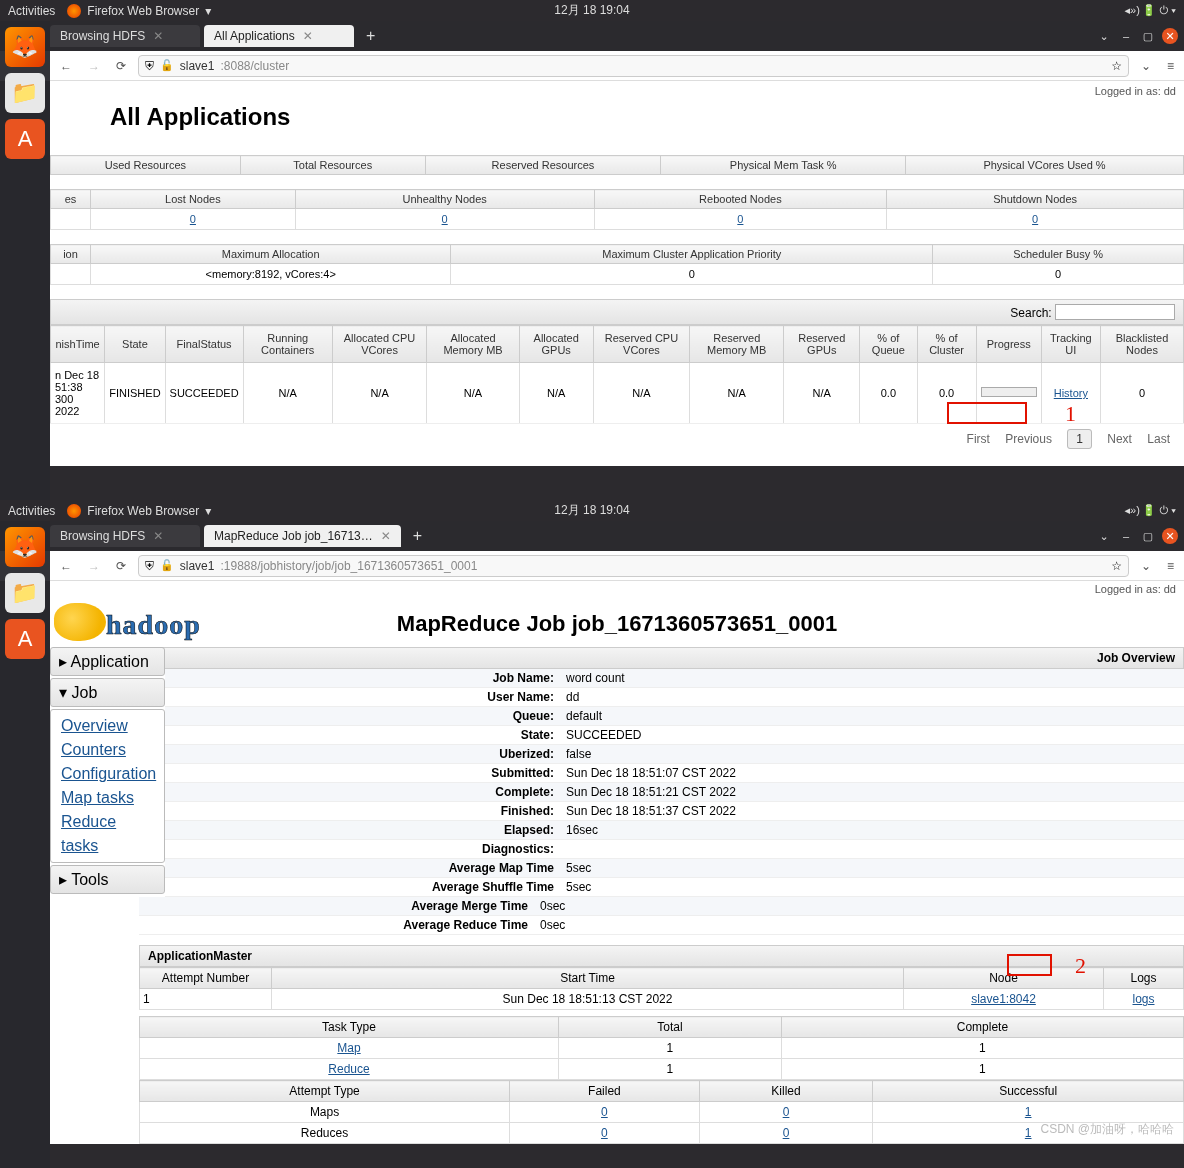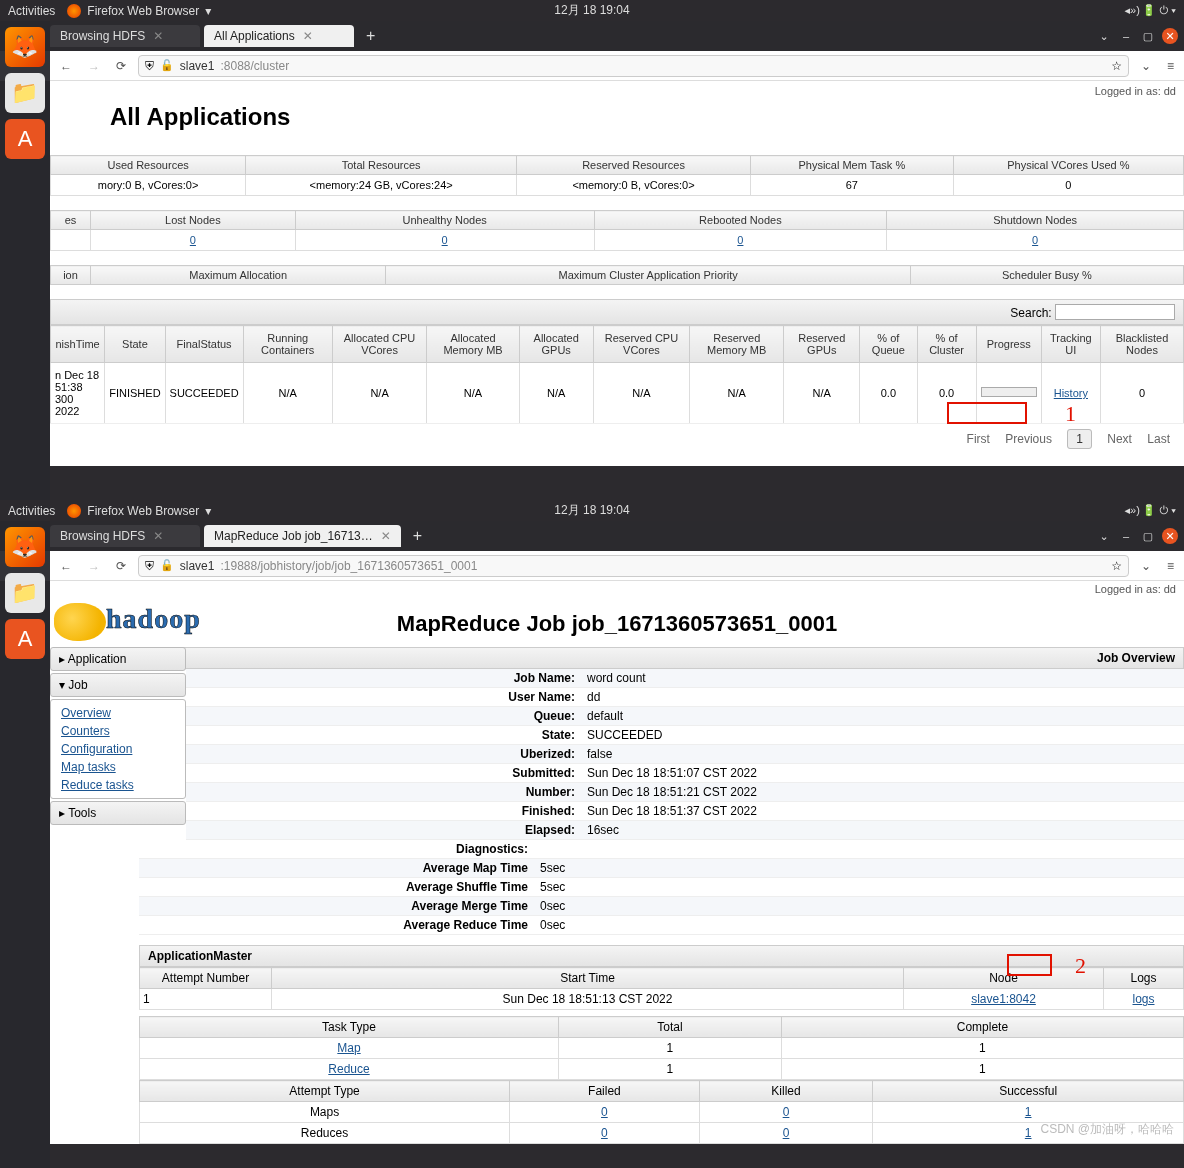--- a/index.html
+++ b/index.html
@@ -133,13 +133,6 @@
             <th>Physical Mem Task %</th>
             <th>Physical VCores Used %</th>
           </tr>
-      <tr>
-            <td>mory:0 B, vCores:0&gt;</td>
-            <td>&lt;memory:24 GB, vCores:24&gt;</td>
-            <td>&lt;memory:0 B, vCores:0&gt;</td>
-            <td>67</td>
-            <td>0</td>
-          </tr>
     </tbody>
       </table>
 

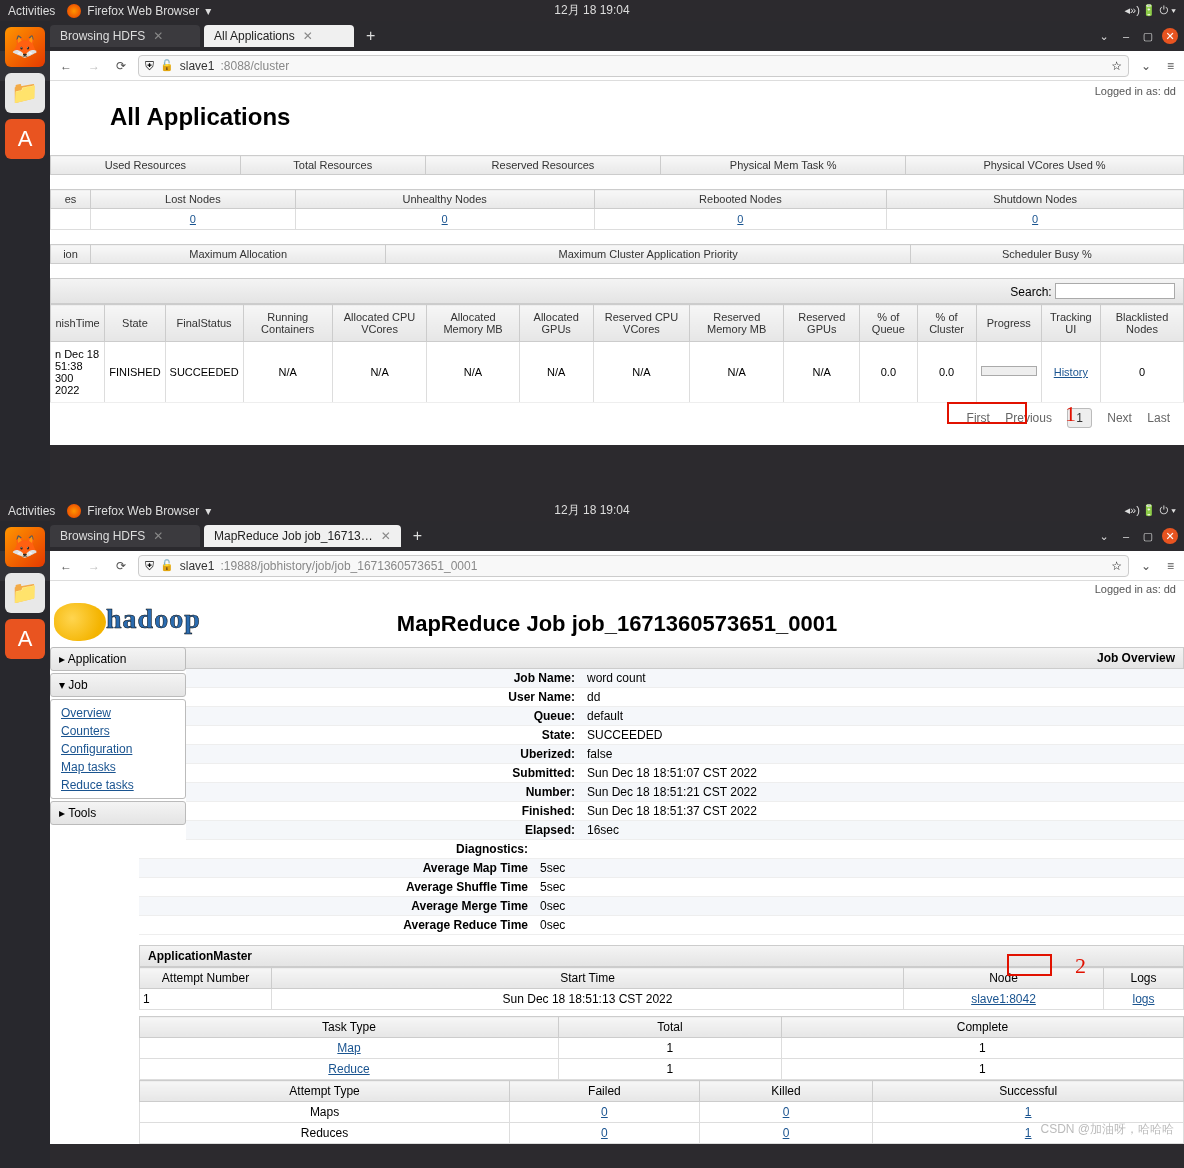--- a/index.html
+++ b/index.html
@@ -163,6 +163,12 @@
             <th>Maximum Cluster Application Priority</th>
             <th>Scheduler Busy %</th>
           </tr>
+      <tr>
+            <td></td>
+            <td>&lt;memory:8192, vCores:4&gt;</td>
+            <td>0</td>
+            <td>0</td>
+          </tr>
     </tbody>
       </table>
 

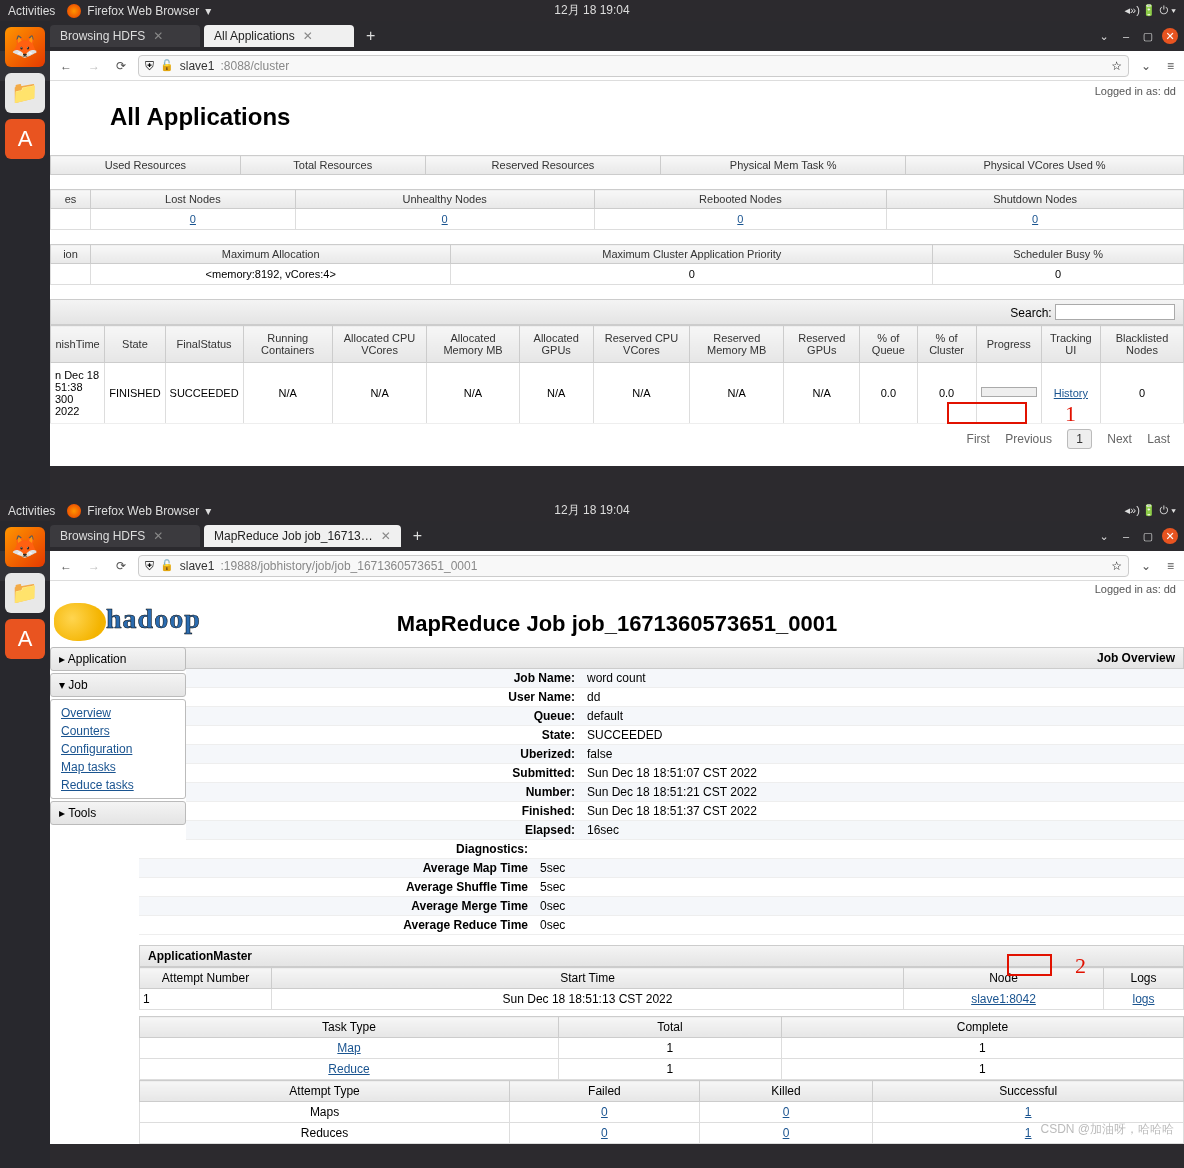--- a/index.html
+++ b/index.html
@@ -50,7 +50,7 @@
 
 
 .content2 { background:#fff; margin-left:50px; position:relative; }
-.hadoop-logo { display:flex; align-items:flex-start; gap:0; padding:6px 4px; }
+.hadoop-logo { display:flex; align-items:flex-end; gap:0; padding:6px 4px; }
 .hadoop-logo .elephant { width:52px; height:38px; background: radial-gradient(circle at 35% 40%, #ffd54f 0%, #f4b400 70%); border-radius:40% 50% 50% 45%; position:relative; }
 .hadoop-logo .txt { font-family: "Comic Sans MS", cursive; font-size:28px; font-weight:bold; color:#2b6cb0; -webkit-text-stroke: 0.5px #000; letter-spacing:1px; }
 .jobtitle { text-align:center; font-size:22px; font-weight:bold; margin-top:-36px; margin-bottom:10px; }

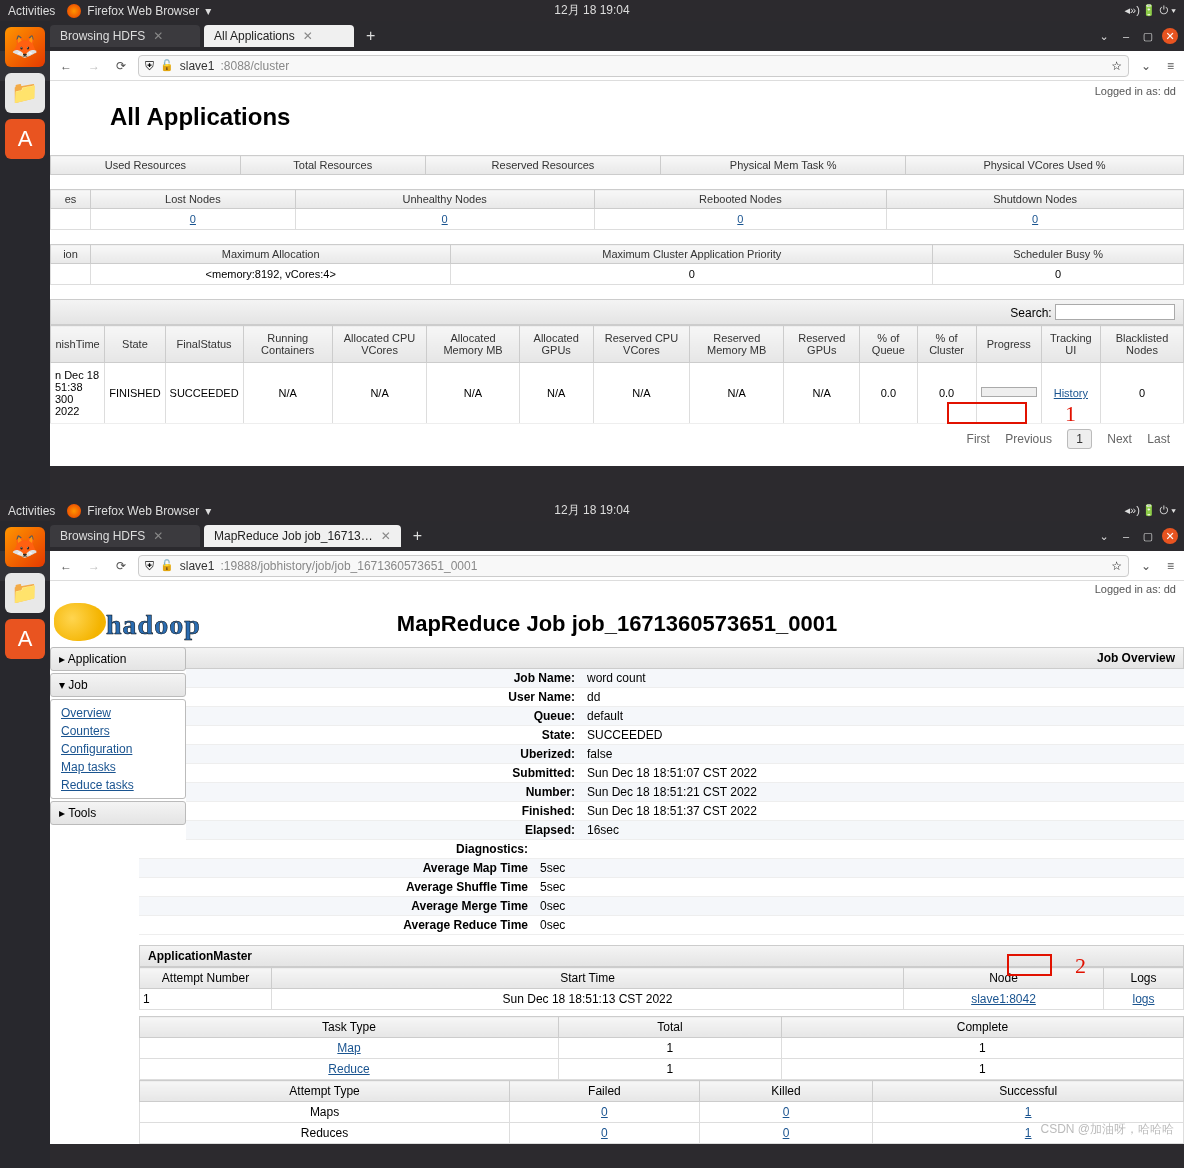--- a/index.html
+++ b/index.html
@@ -54,7 +54,7 @@
 .hadoop-logo .elephant { width:52px; height:38px; background: radial-gradient(circle at 35% 40%, #ffd54f 0%, #f4b400 70%); border-radius:40% 50% 50% 45%; position:relative; }
 .hadoop-logo .txt { font-family: "Comic Sans MS", cursive; font-size:28px; font-weight:bold; color:#2b6cb0; -webkit-text-stroke: 0.5px #000; letter-spacing:1px; }
 .jobtitle { text-align:center; font-size:22px; font-weight:bold; margin-top:-36px; margin-bottom:10px; }
-.sidebar { width:136px; float:left; font-size:12px; }
+.sidebar { width:115px; float:left; font-size:16px; }
 .sidepanel { border:1px solid #bbb; background:linear-gradient(#f4f4f4,#e4e4e4); padding:4px 8px; margin-bottom:2px; border-radius:3px; }
 .sidepanel.sub { background:#fff; padding:4px 10px; }
 .sidepanel a { color:#1a5490; text-decoration:underline; display:block; line-height:1.5; }

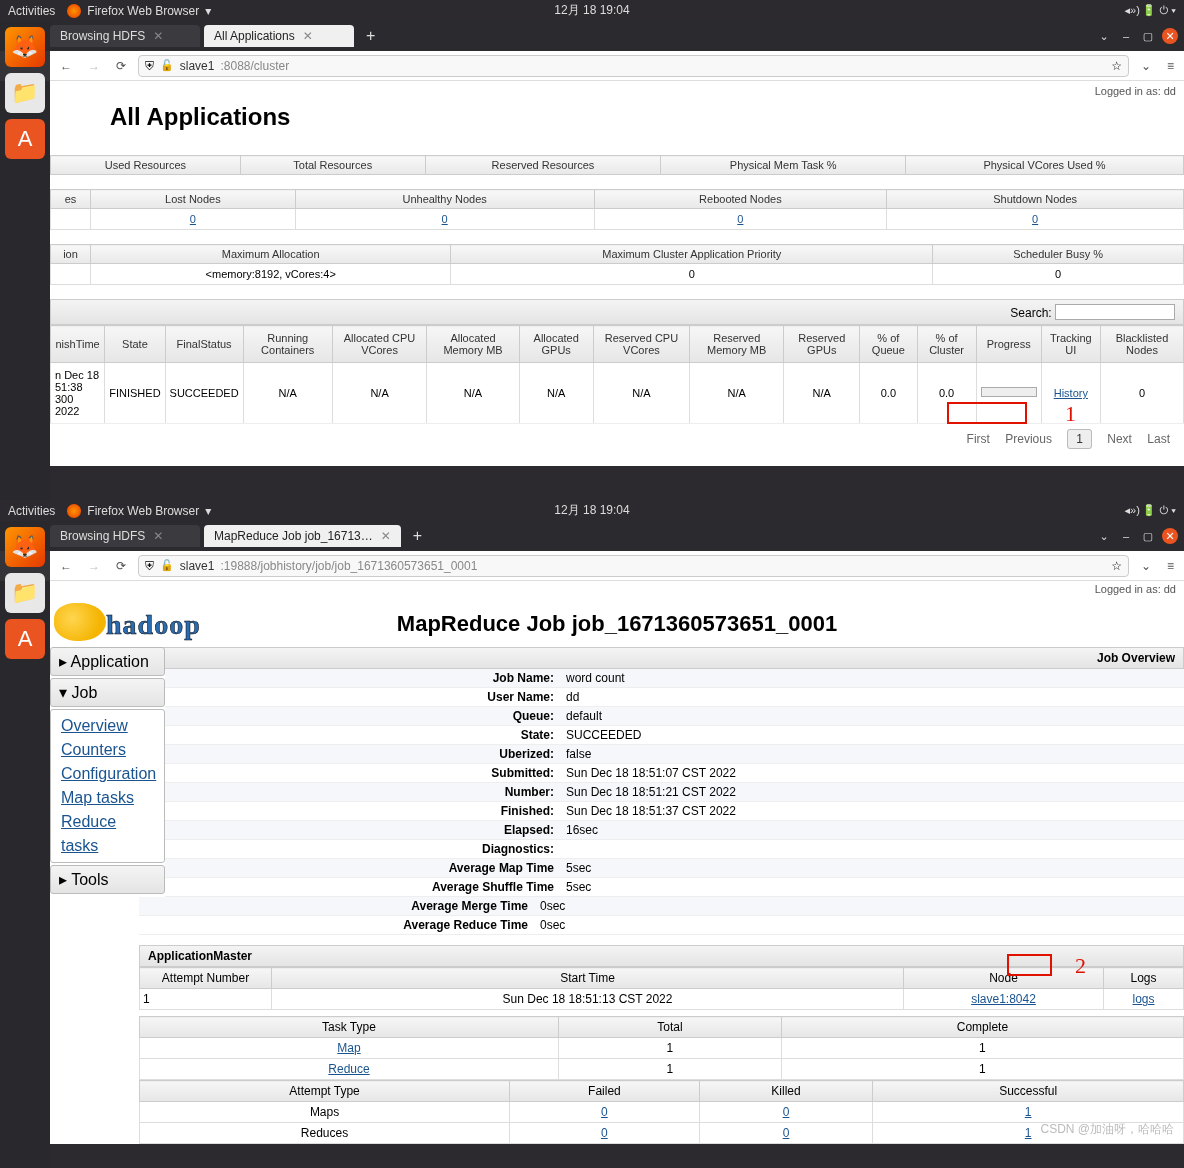--- a/index.html
+++ b/index.html
@@ -323,7 +323,7 @@
             <div class="v">Sun Dec 18 18:51:07 CST 2022</div>
           </div>
         <div class="kv">
-            <div class="k">Number:</div>
+            <div class="k">Complete:</div>
             <div class="v">Sun Dec 18 18:51:21 CST 2022</div>
           </div>
         <div class="kv">

